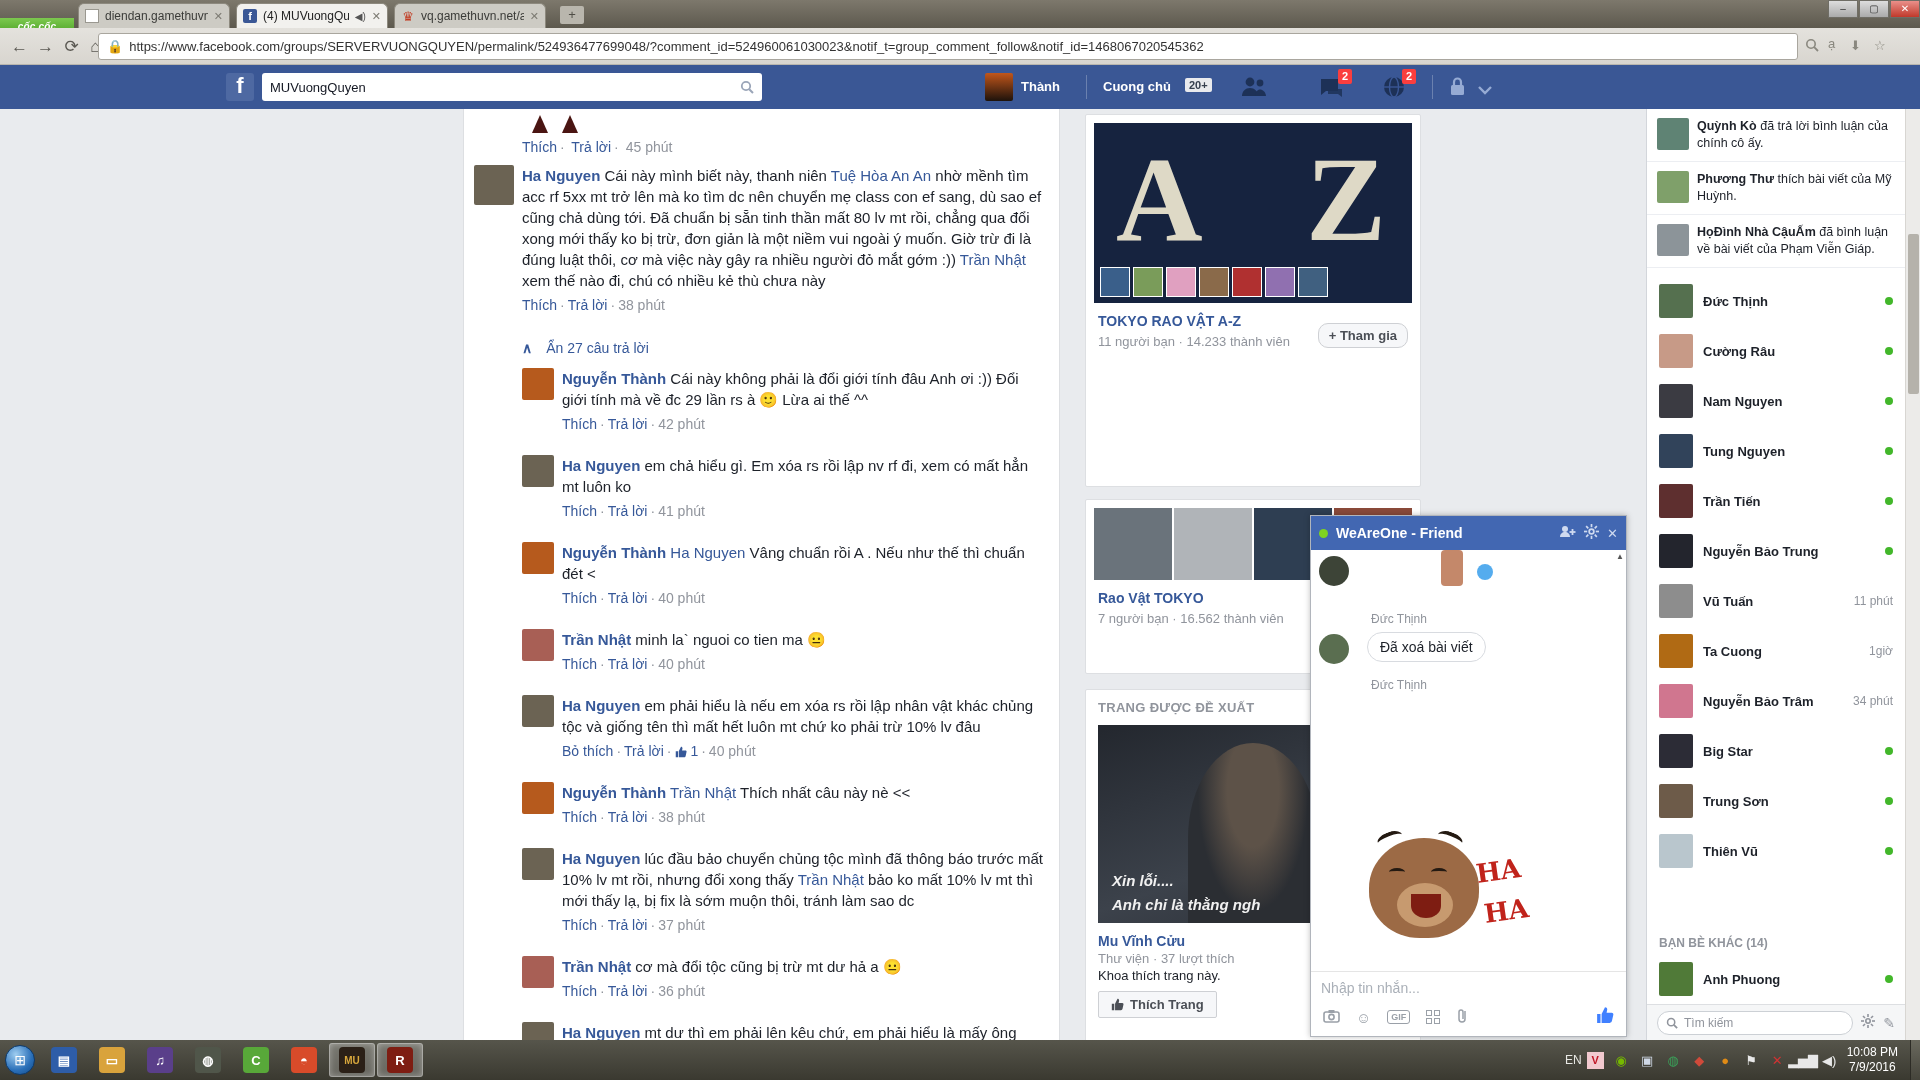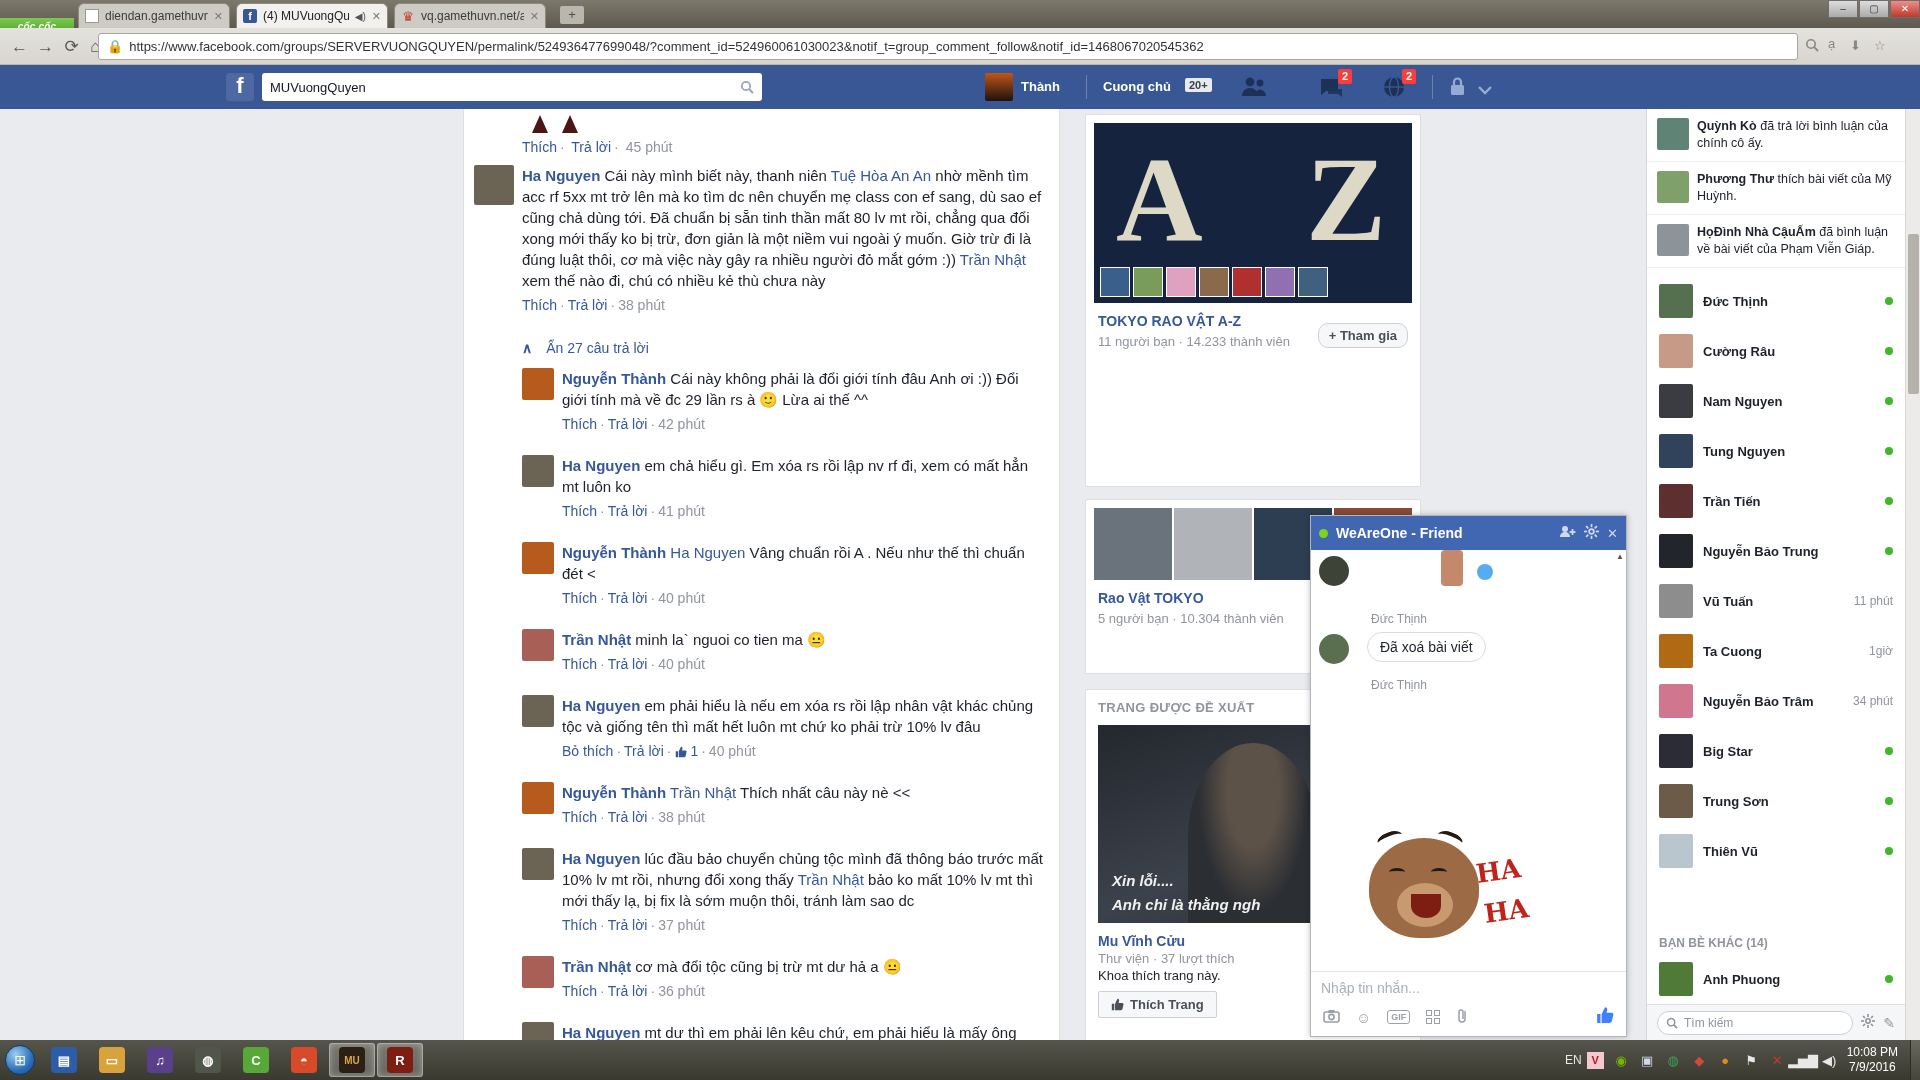--- a/index.html
+++ b/index.html
@@ -337,7 +337,7 @@
         <i style="background: rgb(138, 74, 58);"></i>
       </div>
     <div class="gname">Rao Vật TOKYO</div>
-    <div class="gmeta">5 người bạn · 10.304 thành viên</div>
+    <div class="gmeta">7 người bạn · 16.562 thành viên</div>
     <div class="joinbtn" style="top:102px;">+ <span>Tham gia</span></div>
   </div>
 

